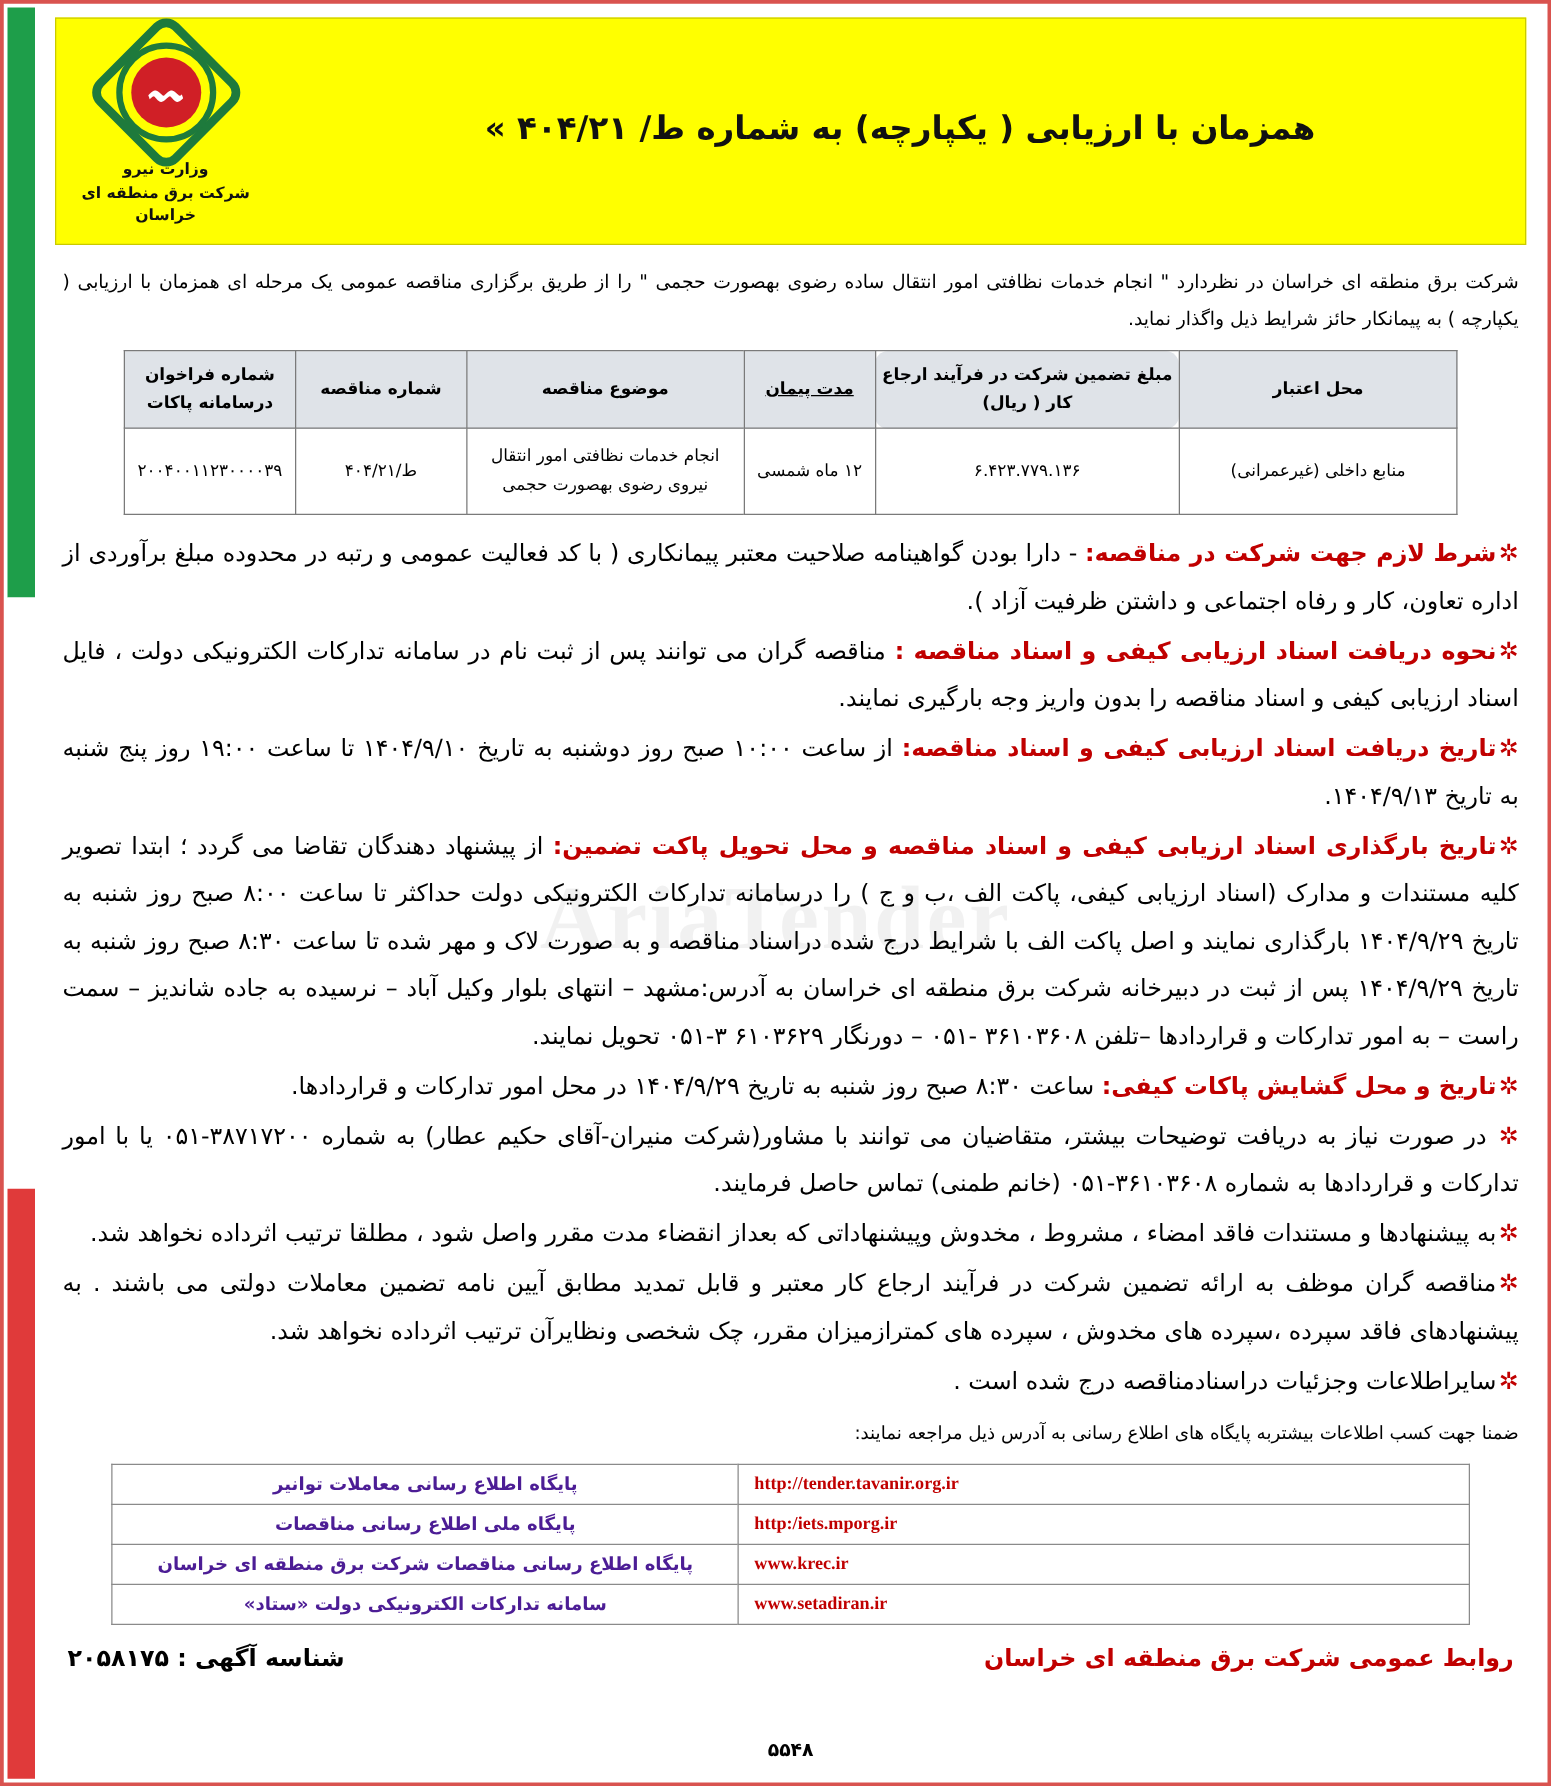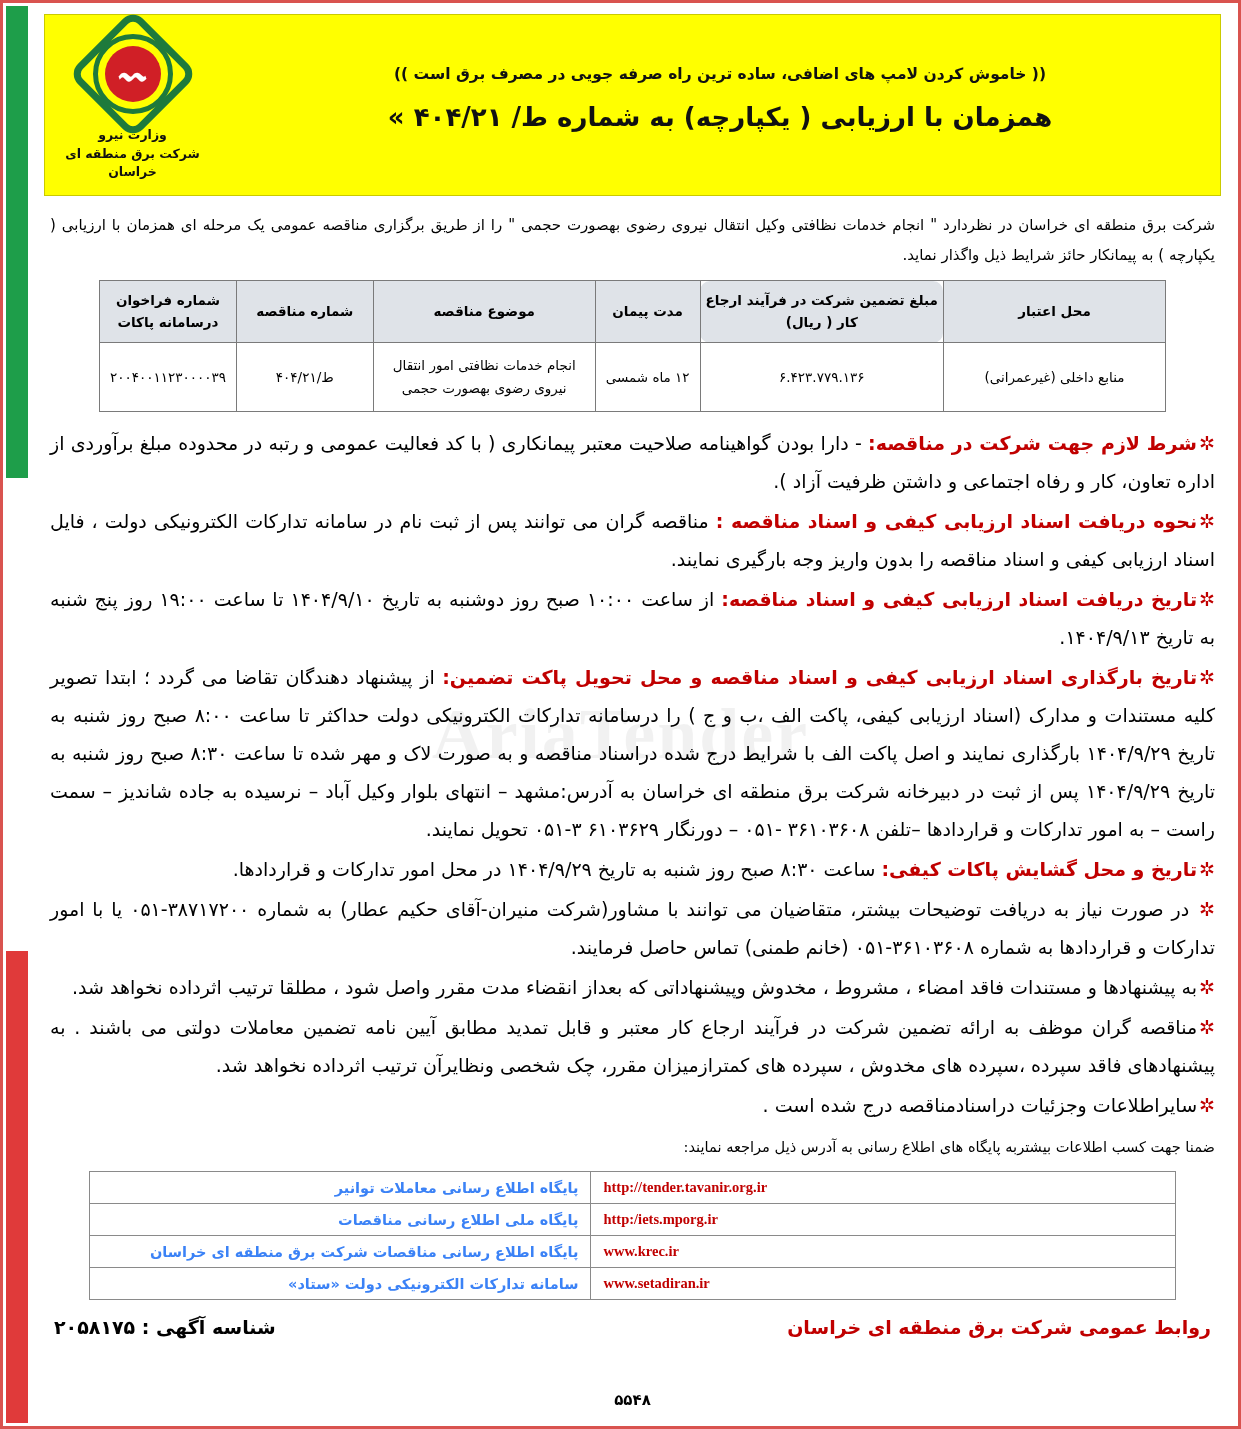--- a/index.html
+++ b/index.html
@@ -284,7 +284,6 @@
         </div>
       </div>
       <div class="header-titles">
-        <div class="slogan">(( خاموش کردن لامپ های اضافی، ساده ترین راه صرفه جویی در مصرف برق است ))</div>
         <div class="main-title">
           <div>همزمان با ارزیابی ( یکپارچه) به شماره ط/ ۴۰۴/۲۱ »</div>
         </div>

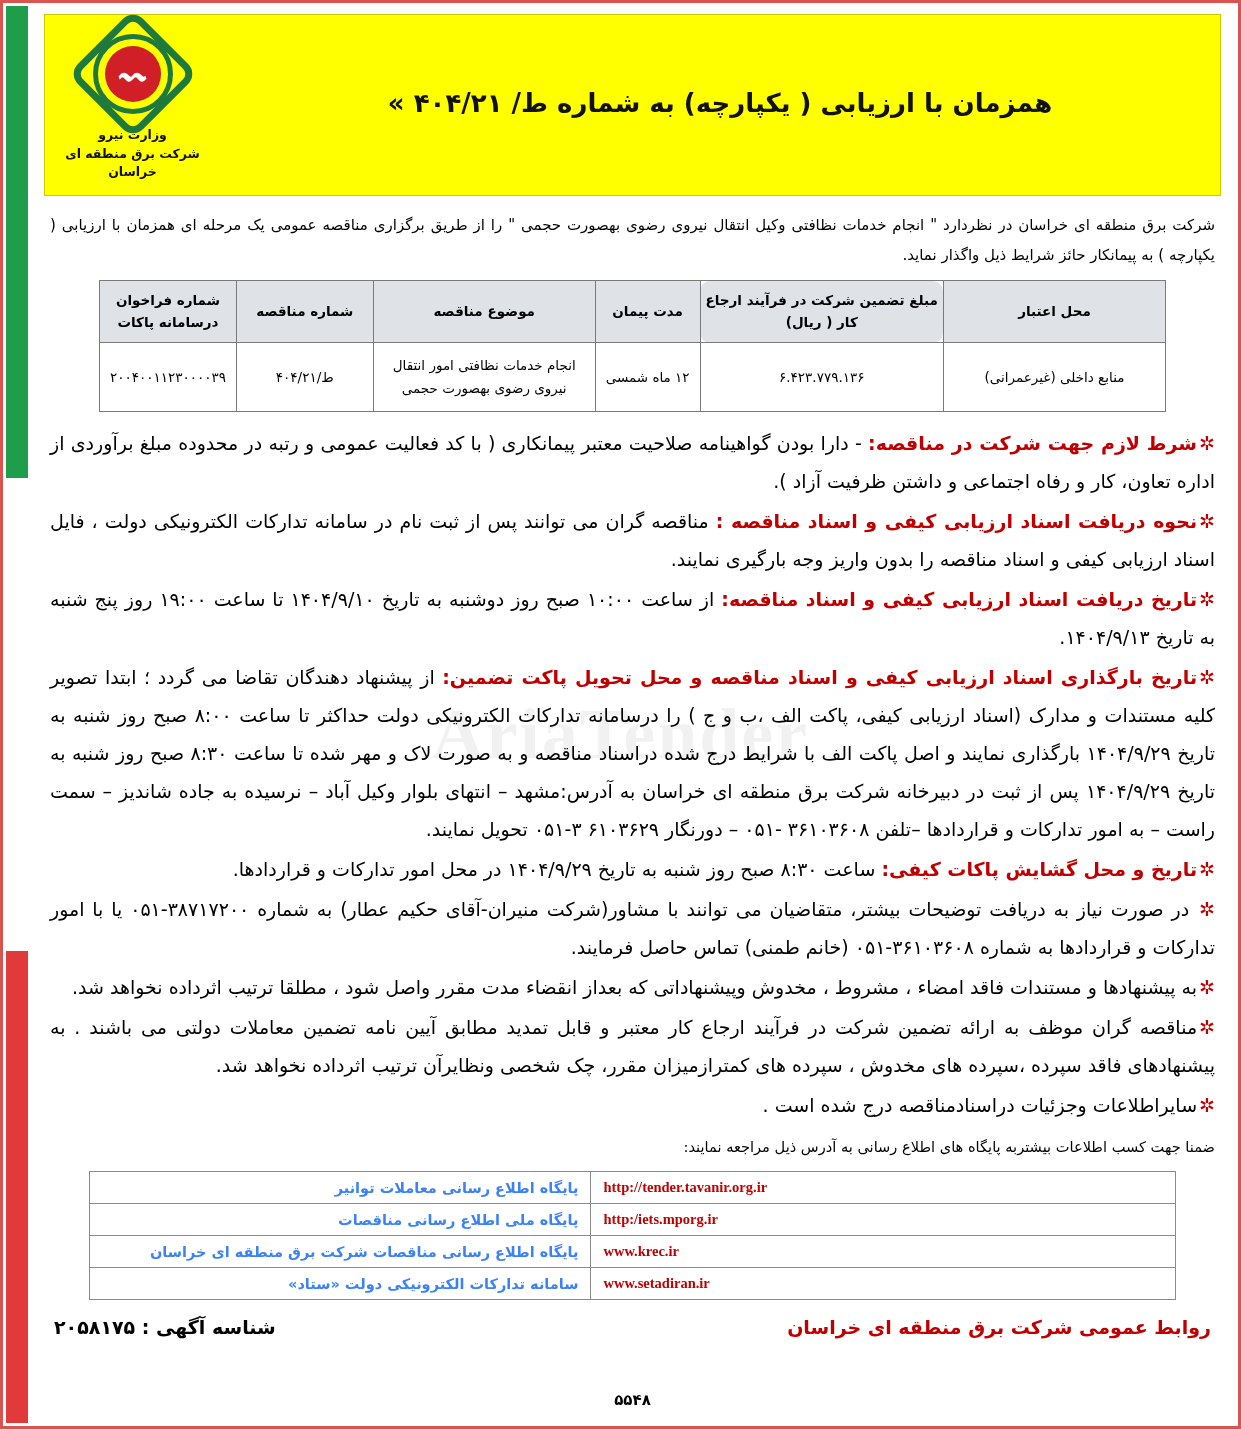--- a/index.html
+++ b/index.html
@@ -290,7 +290,7 @@
       </div>
     </div>
 
-    <div class="intro">شرکت برق منطقه ای خراسان در نظردارد " انجام خدمات نظافتی وکیل انتقال نیروی رضوی بهصورت حجمی " را از طریق برگزاری مناقصه عمومی یک مرحله ای همزمان با ارزیابی ( یکپارچه ) به پیمانکار حائز شرایط ذیل واگذار نماید.</div>
+    <div class="intro">شرکت برق منطقه ای خراسان در نظردارد " انجام خدمات نظافتی امور انتقال ساده رضوی بهصورت حجمی " را از طریق برگزاری مناقصه عمومی یک مرحله ای همزمان با ارزیابی ( یکپارچه ) به پیمانکار حائز شرایط ذیل واگذار نماید.</div>
 
     <table class="main-table">
       <thead>

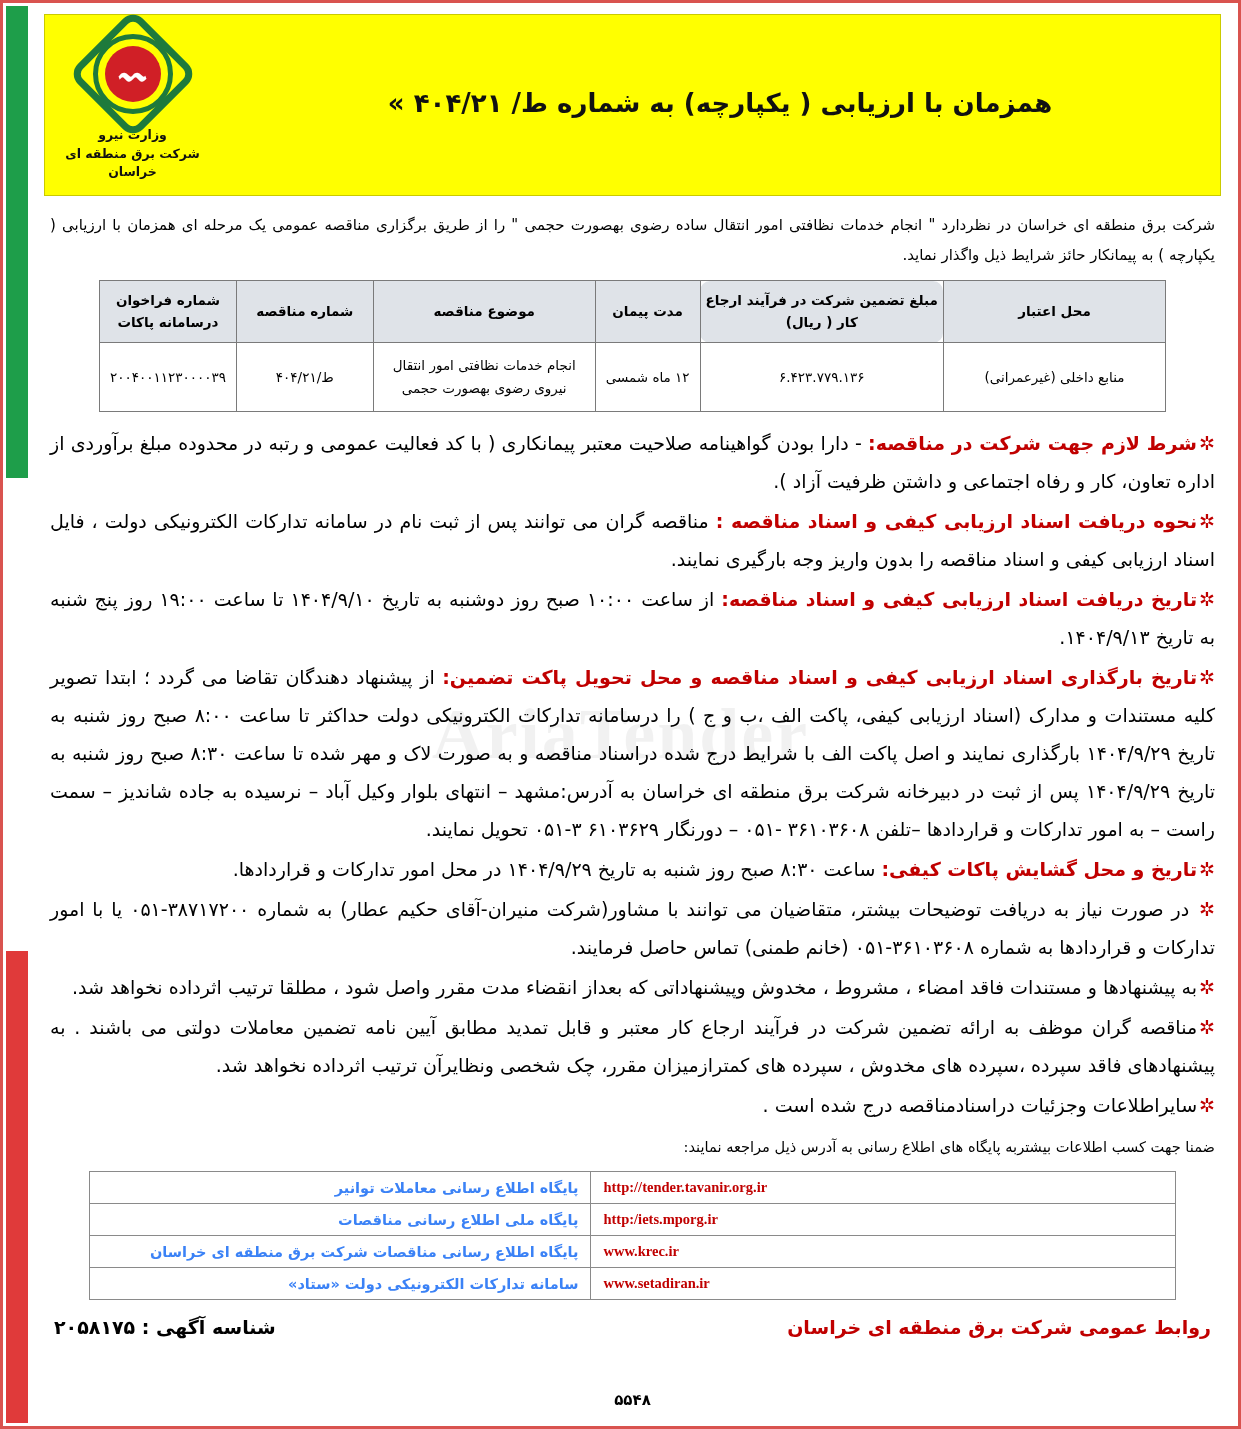--- a/index.html
+++ b/index.html
@@ -156,7 +156,7 @@
   .col-1 { width: 20%; }
   .col-2 { width: 12%; }
   .col-3 { width: 20%; }
-  .col-4 { width: 9%; }
+  .col-4 { width: 9%; text-decoration: underline; }
   .col-5 { width: 22%; border-radius: 10px; }
   .col-6 { width: 12%; }
 

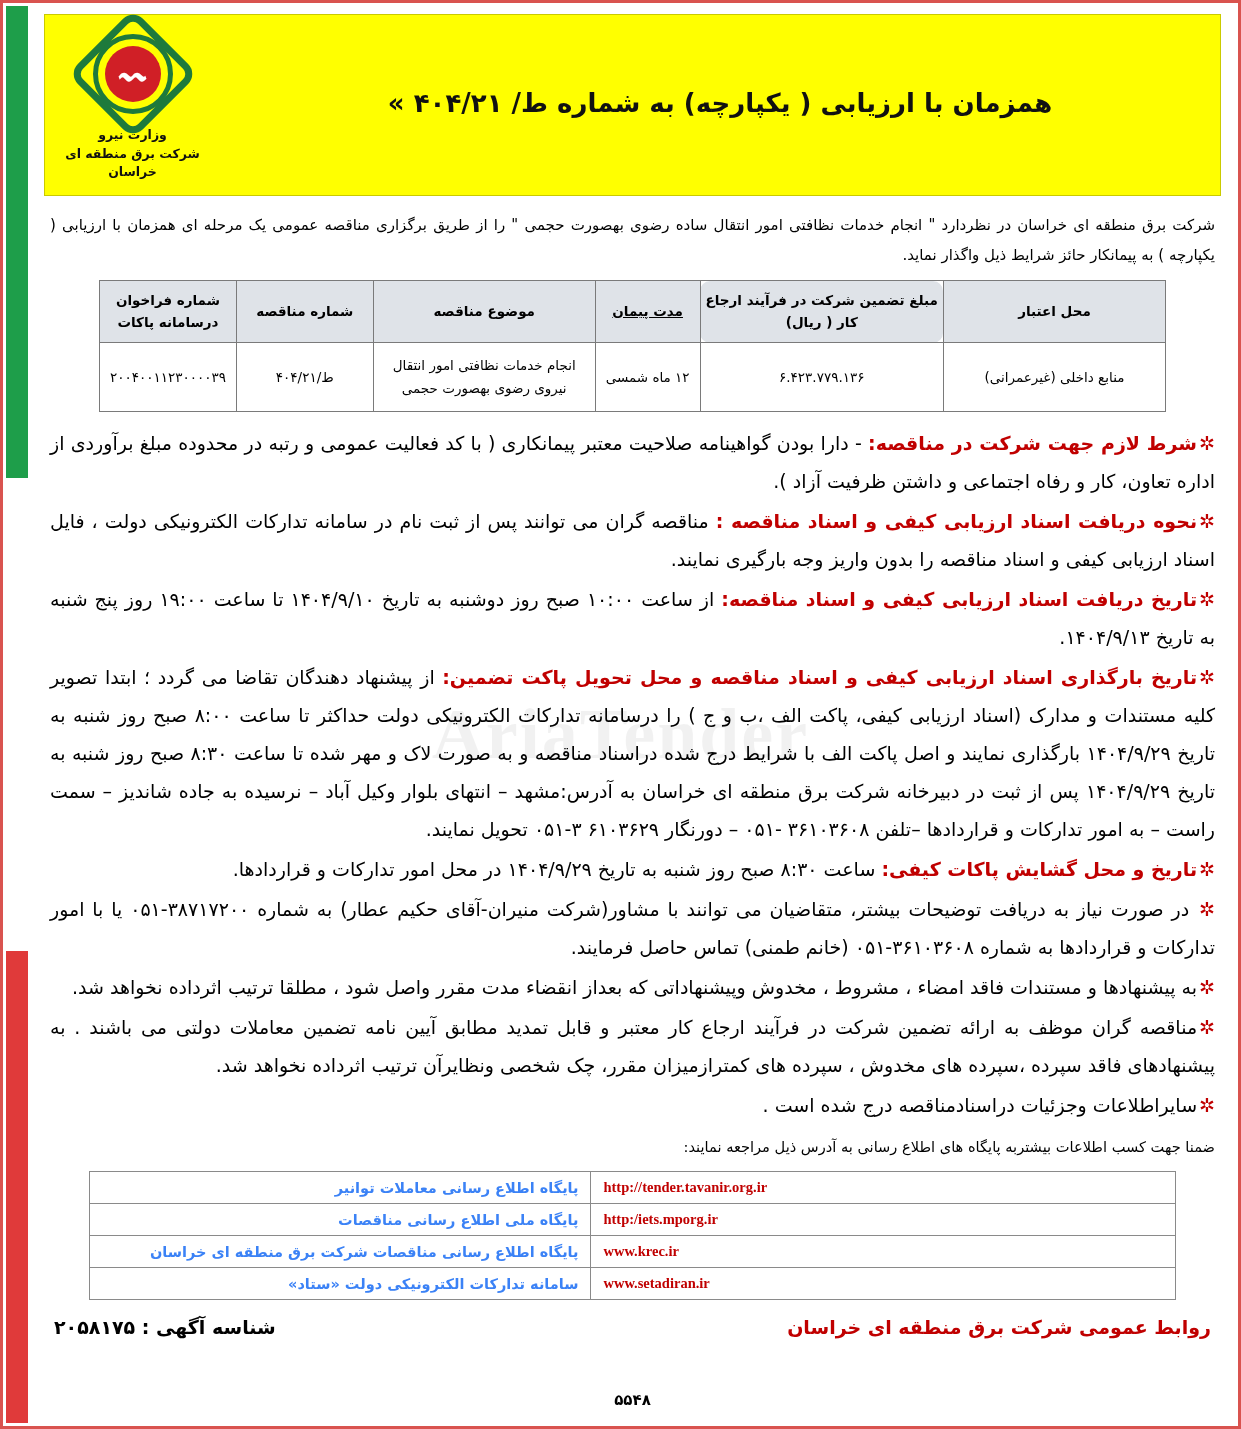--- a/index.html
+++ b/index.html
@@ -202,9 +202,9 @@
   }
   td.link-label {
     width: 46%;
-    text-align: right;
-    font-weight: bold;
-    color: #3b82f6;
+    text-align: center;
+    font-weight: bold;
+    color: #4c1d95;
   }
   td.link-url {
     width: 54%;

